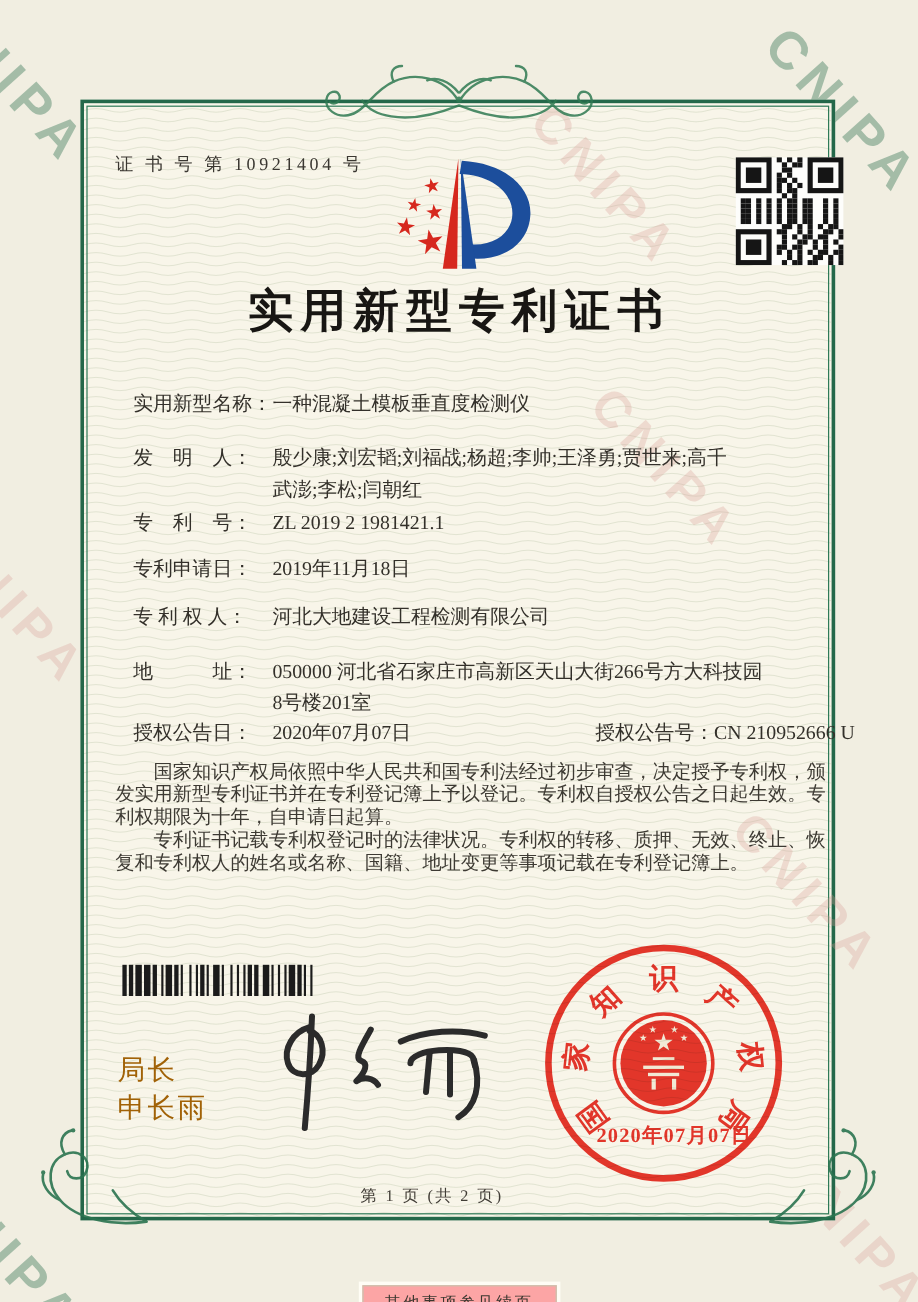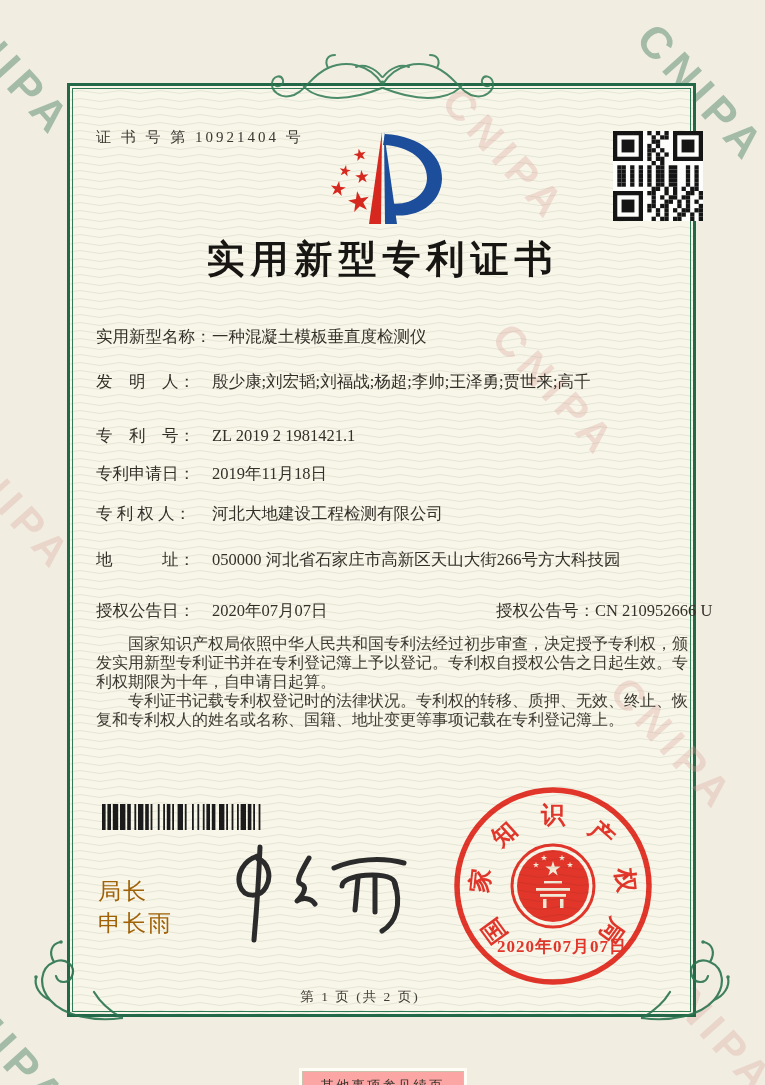--- a/index.html
+++ b/index.html
@@ -42,7 +42,7 @@
   }
   
   .field-row{position:absolute;left:96px;font-size:16.5px;line-height:26px;color:#33302a;}
-  .f-label{display:inline-block;width:116px;vertical-align:top;white-space:pre;}
+  .f-label{display:inline-block;width:116px;vertical-align:top;white-space:pre;margin-left:15px;}
   .f-value{display:inline-block;vertical-align:top;max-width:480px;}
   .pair2{position:absolute;left:400px;top:0;white-space:nowrap;}
   

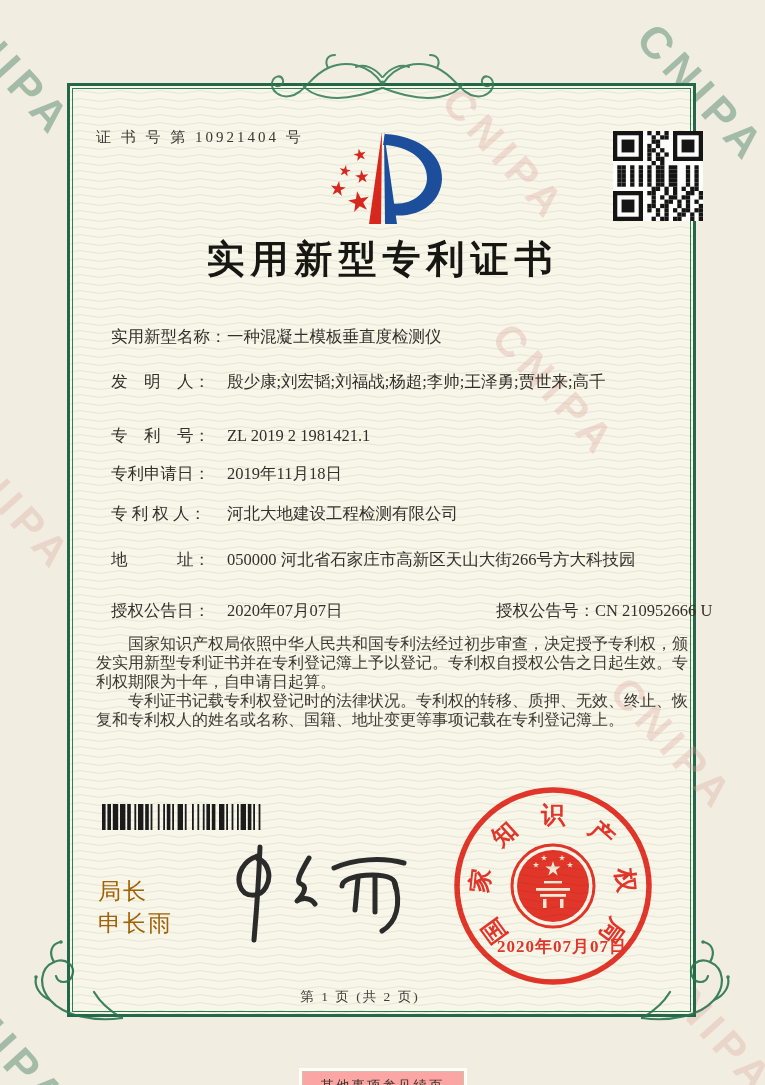--- a/index.html
+++ b/index.html
@@ -408,7 +408,7 @@
 </div>
 
 <div class="field-row" style="top:369px;">
-  <span class="f-label">发　明　人：</span><span class="f-value"><div>殷少康;刘宏韬;刘福战;杨超;李帅;王泽勇;贾世来;高千</div></span>
+  <span class="f-label">发　明　人：</span><span class="f-value"><div>殷少康;刘宏韬;刘福战;杨超;李帅;王泽勇;贾世来;高千</div><div>武澎;李松;闫朝红</div></span>
 </div>
 
 <div class="field-row" style="top:423px;">

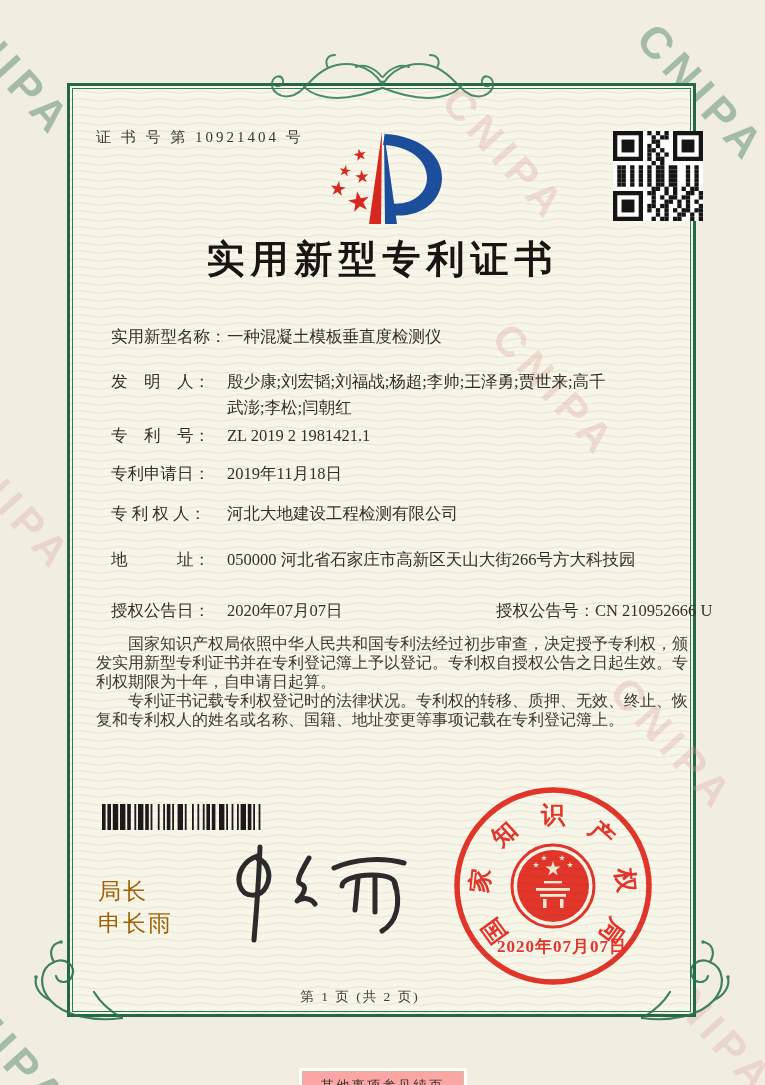--- a/index.html
+++ b/index.html
@@ -424,7 +424,7 @@
 </div>
 
 <div class="field-row" style="top:547px;">
-  <span class="f-label">地　　　址：</span><span class="f-value"><div>050000 河北省石家庄市高新区天山大街266号方大科技园</div></span>
+  <span class="f-label">地　　　址：</span><span class="f-value"><div>050000 河北省石家庄市高新区天山大街266号方大科技园</div><div>8号楼201室</div></span>
 </div>
 
 <div class="field-row" style="top:598px;width:600px;">

